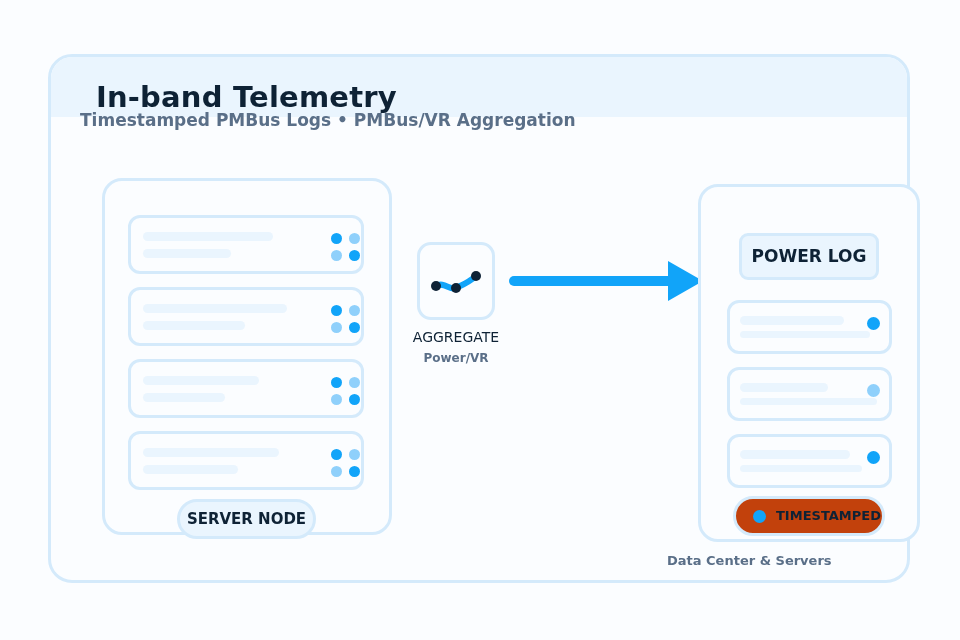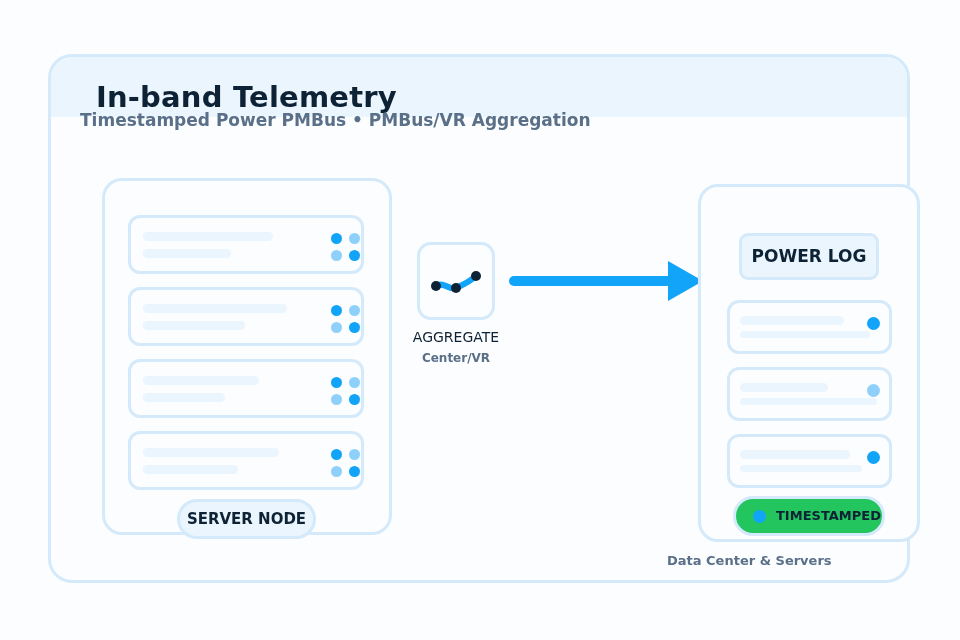--- a/index.html
+++ b/index.html
@@ -76,7 +76,7 @@
 </div>
 
 <h1 class="title">In-band Telemetry</h1>
-<div class="subtitle">Timestamped Power PMBus • PMBus/VR Aggregation</div>
+<div class="subtitle">Timestamped PMBus Logs • PMBus/VR Aggregation</div>
 
 <div class="server"></div>
 

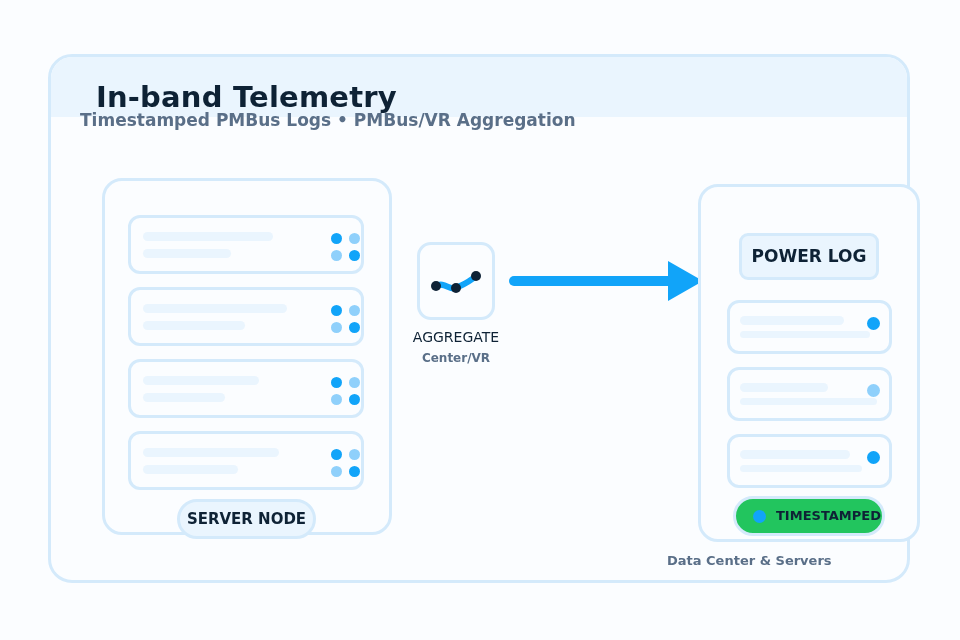--- a/index.html
+++ b/index.html
@@ -124,7 +124,7 @@
   </svg>
 </div>
 <div class="agg-label">AGGREGATE</div>
-<div class="agg-sub">Center/VR</div>
+<div class="agg-sub">Power/VR</div>
 
 <svg class="arrow" width="200" height="46" viewBox="0 0 200 46">
   <line x1="9" y1="23" x2="170" y2="23" stroke="#11a4f9" stroke-width="10" stroke-linecap="round"></line>

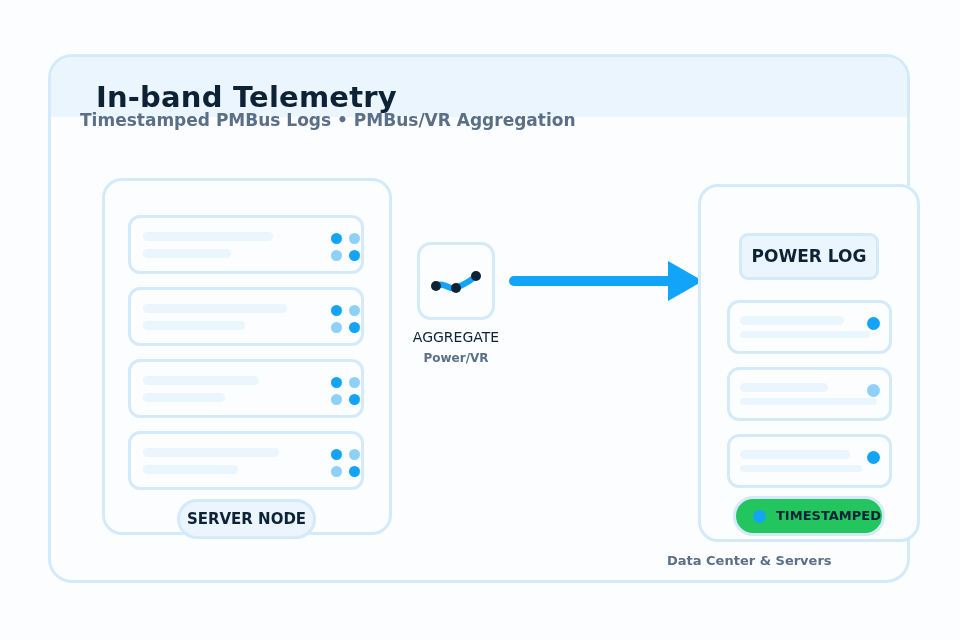--- a/index.html
+++ b/index.html
@@ -62,7 +62,7 @@
   }
   .ts-pill {
     position:absolute; left:733px; top:496px; width:152px; height:40px; box-sizing:border-box;
-    border:3px solid #d4eafb; border-radius:20px; background:#22c55e;
+    border:3px solid #d4eafb; border-radius:20px; background:#c2410c;
   }
   .ts-dot { position:absolute; left:17px; top:11px; width:13px; height:13px; border-radius:50%; background:#11a4f9; }
   .ts-text { position:absolute; left:40px; top:9px; font-size:13px; font-weight:bold; color:#0e2235; }

